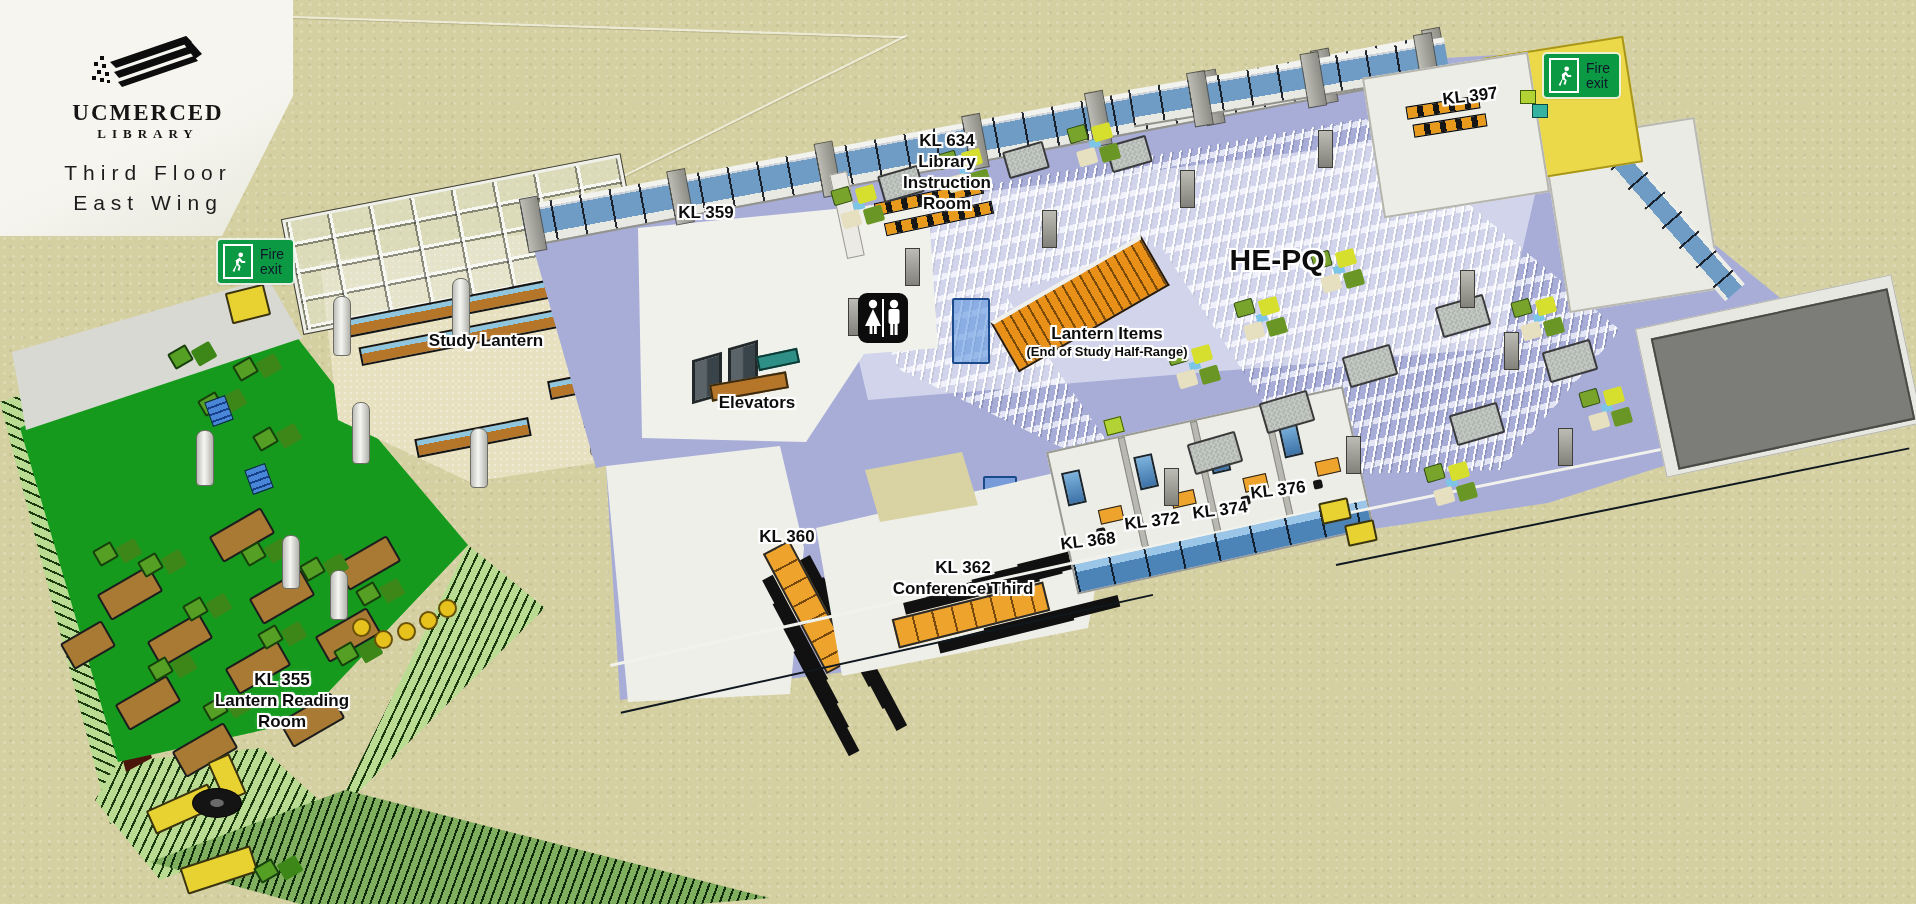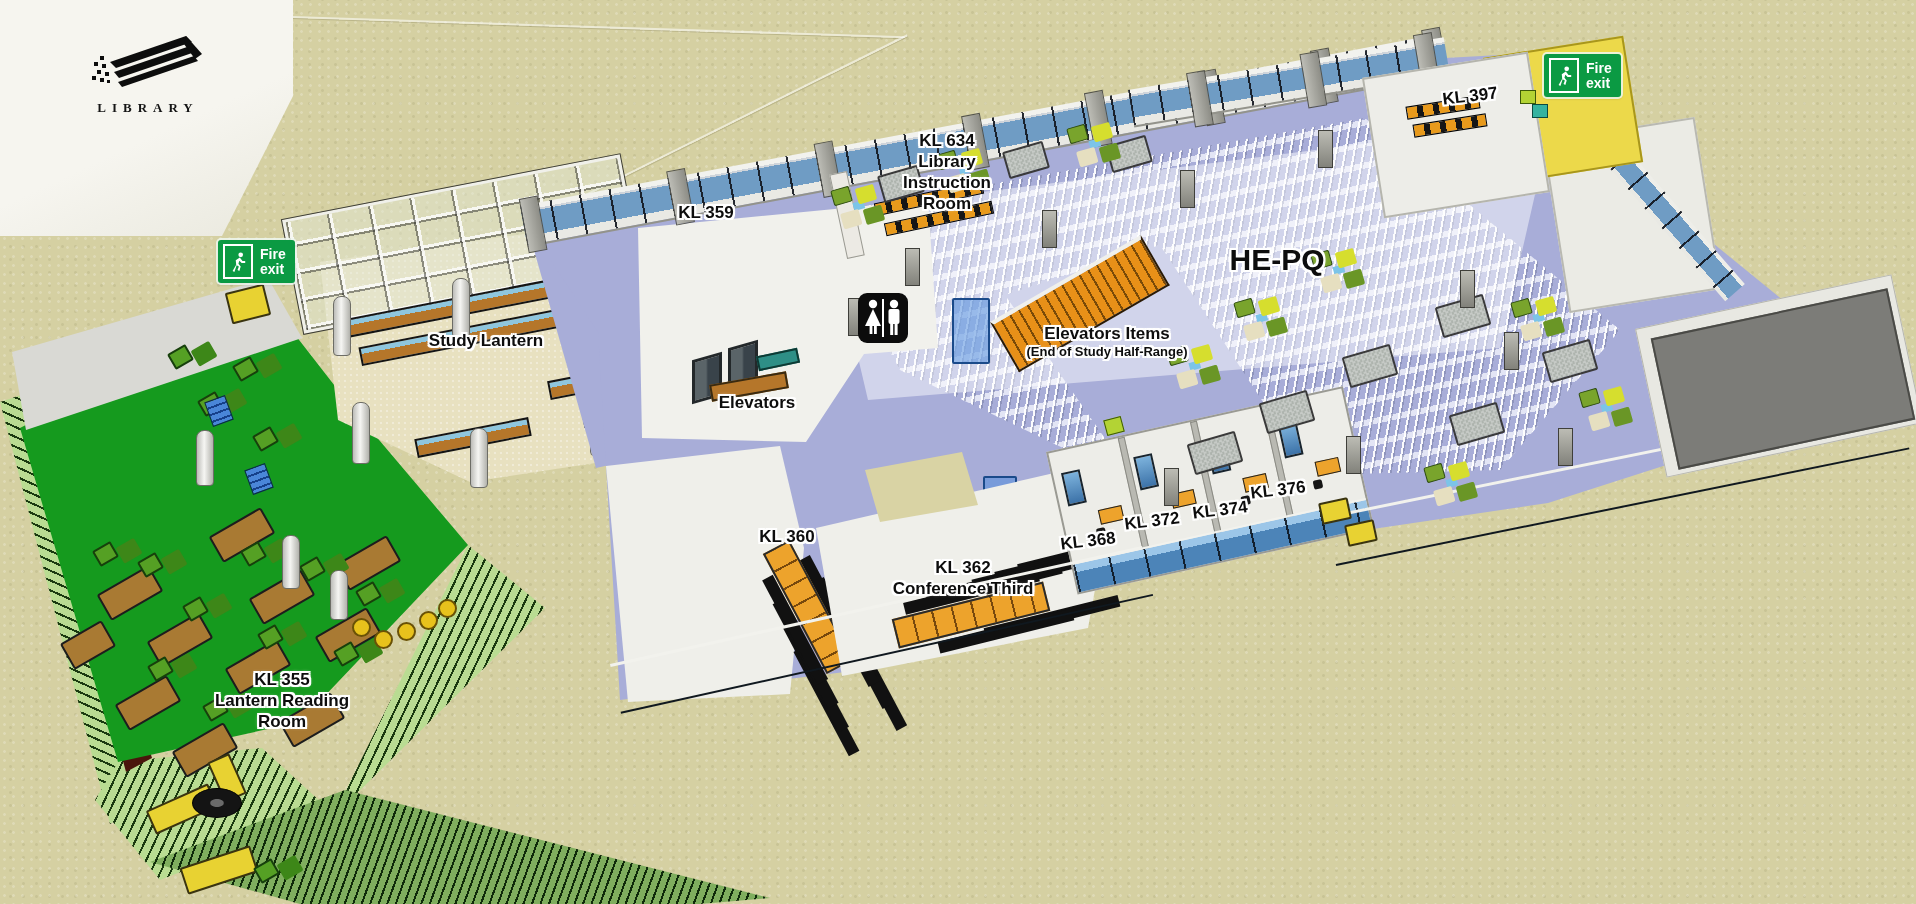--- a/index.html
+++ b/index.html
@@ -64,7 +64,7 @@
       box-shadow:0 0 0 2px rgba(240,248,240,.85),0 1px 3px rgba(0,0,0,.35);}
   .fs-pict{width:26px;height:31px;border:2px solid #fff;background:#0b9a43;display:flex;
       align-items:center;justify-content:center;}
-  .fs-text{color:#ffffff;font-weight:bold;font-size:14px;line-height:15px;}
+  .fs-text{color:#0f172a;font-weight:normal;font-size:14px;line-height:15px;}
   
   #panel{position:absolute;left:0;top:0;width:296px;height:238px;z-index:80;
       background:linear-gradient(155deg,#f6f5ef 0 55%,#e9e8dd);

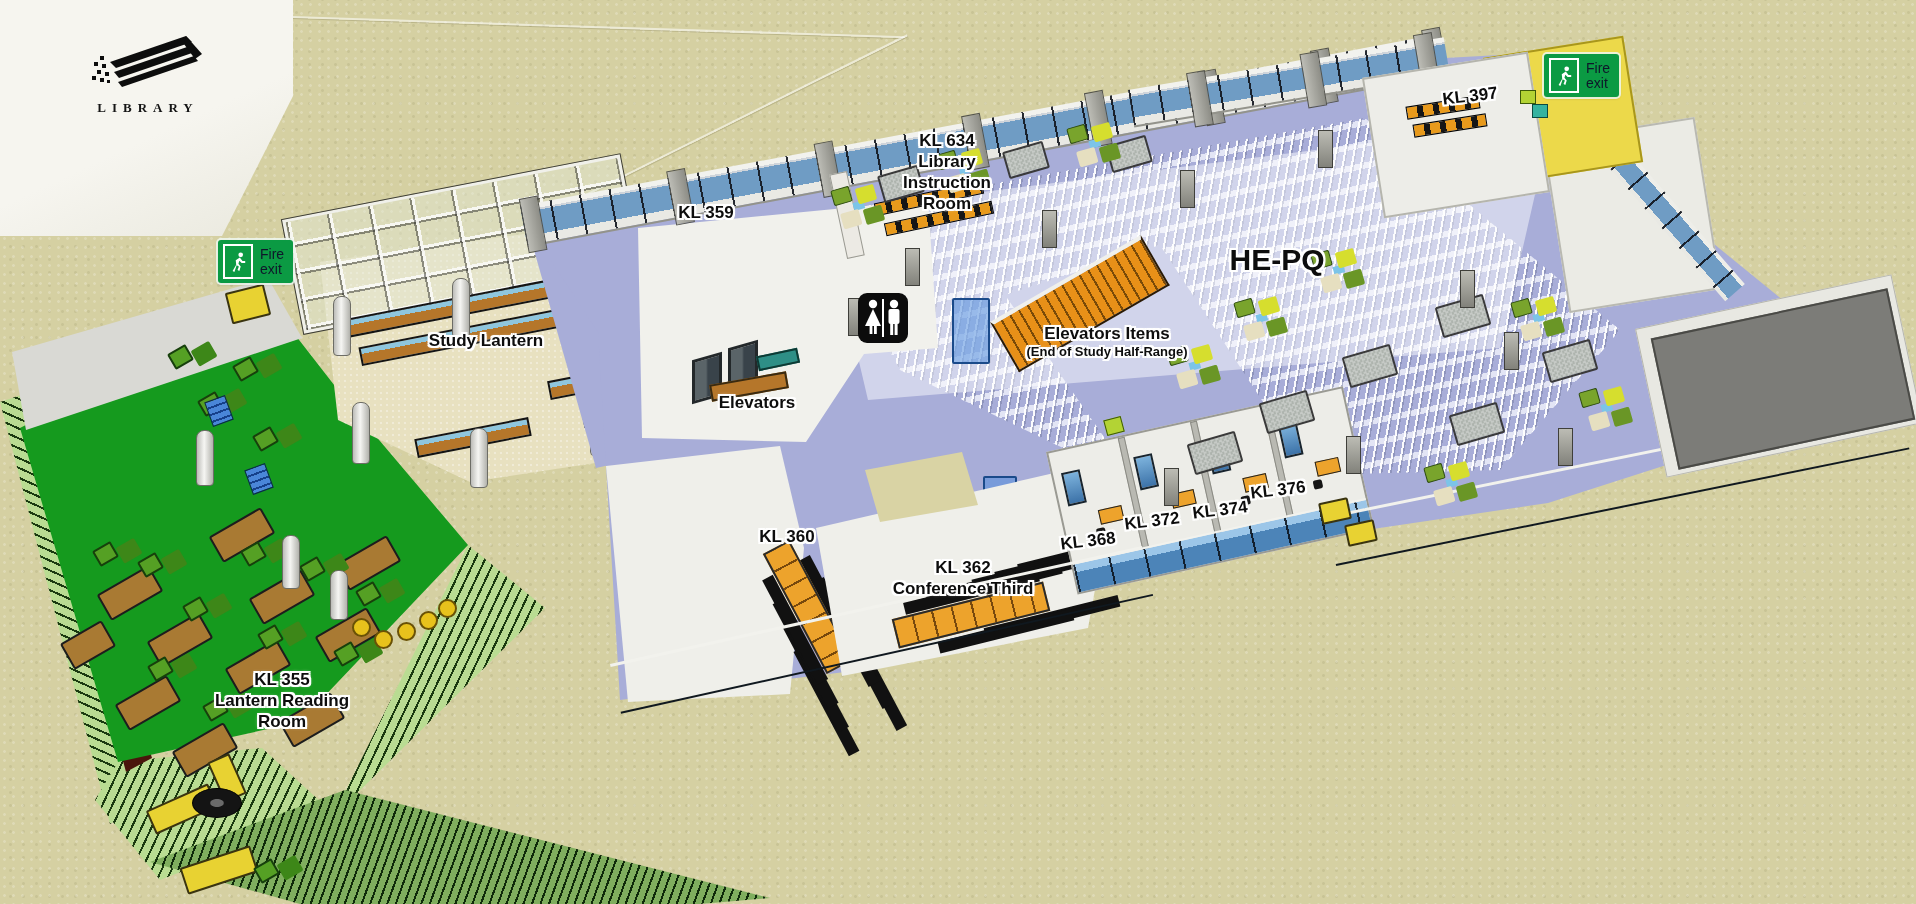--- a/index.html
+++ b/index.html
@@ -412,6 +412,7 @@
       </svg>
     </div>
     <div style="margin-top:100px;">
+      <div id="logo-text">UCMERCED</div>
       <div id="logo-sub">LIBRARY</div>
     </div>
   </div>

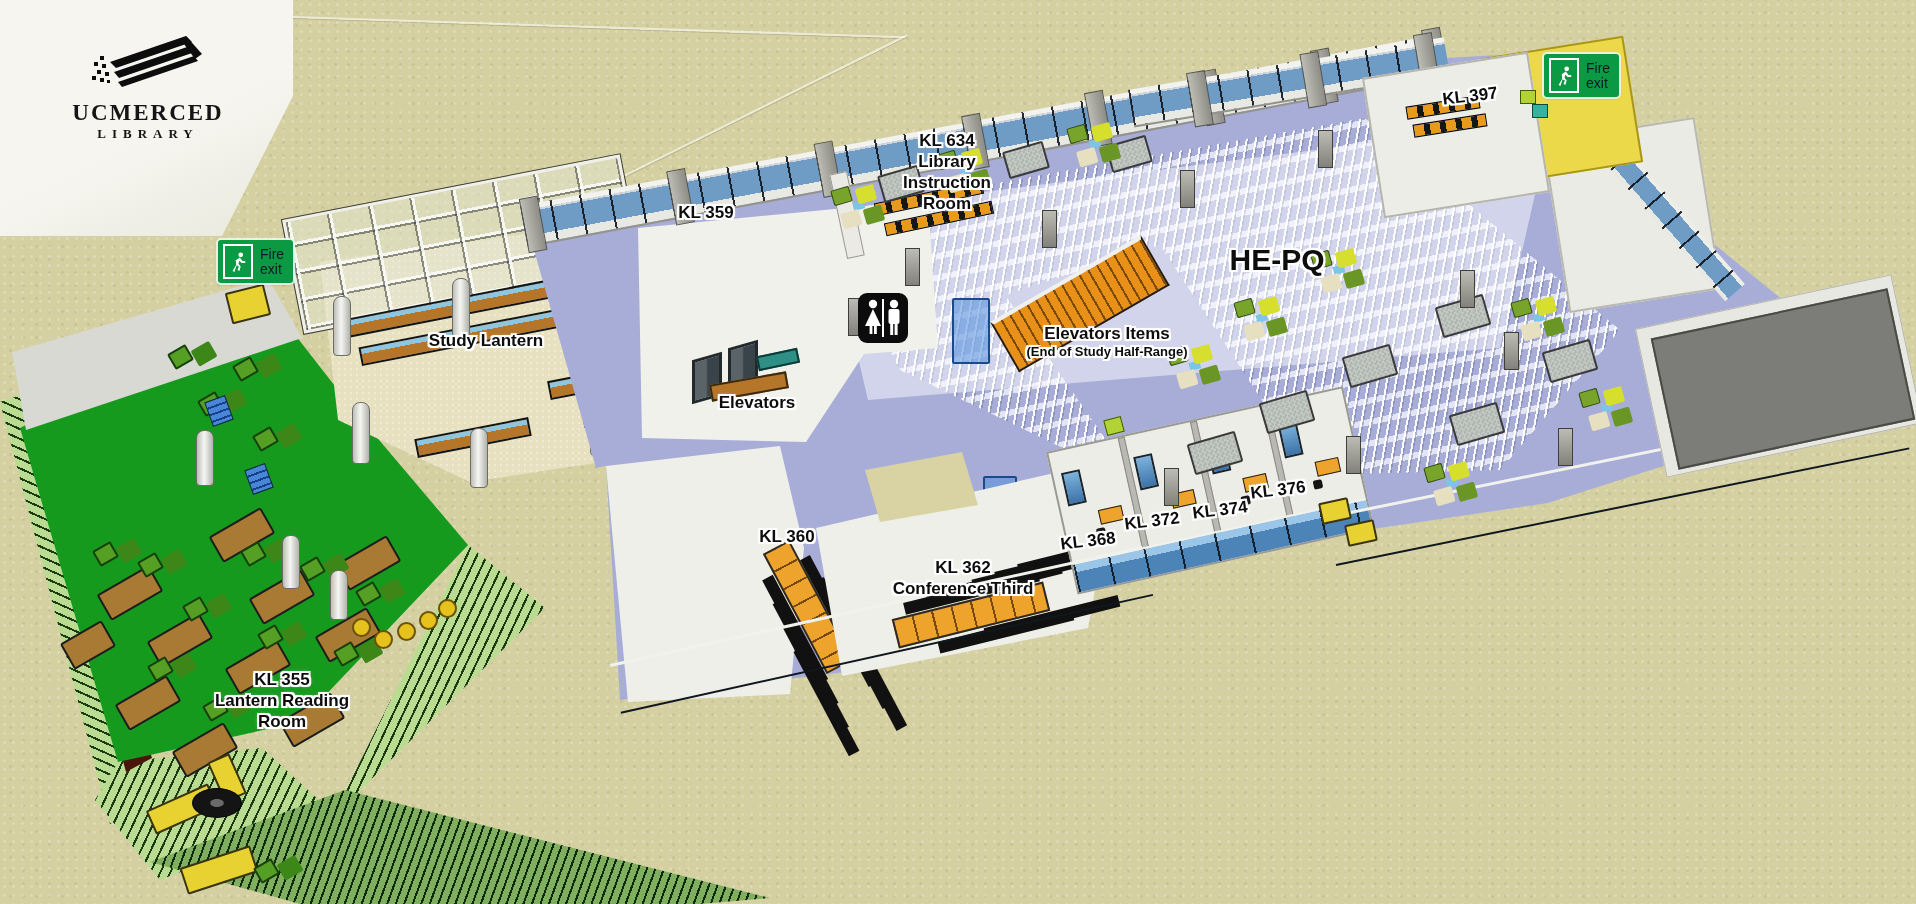--- a/index.html
+++ b/index.html
@@ -415,6 +415,10 @@
       <div id="logo-text">UCMERCED</div>
       <div id="logo-sub">LIBRARY</div>
     </div>
+    <div id="floor-title">
+      <div>Third Floor</div>
+      <div>East Wing</div>
+    </div>
   </div>
 
 </div>

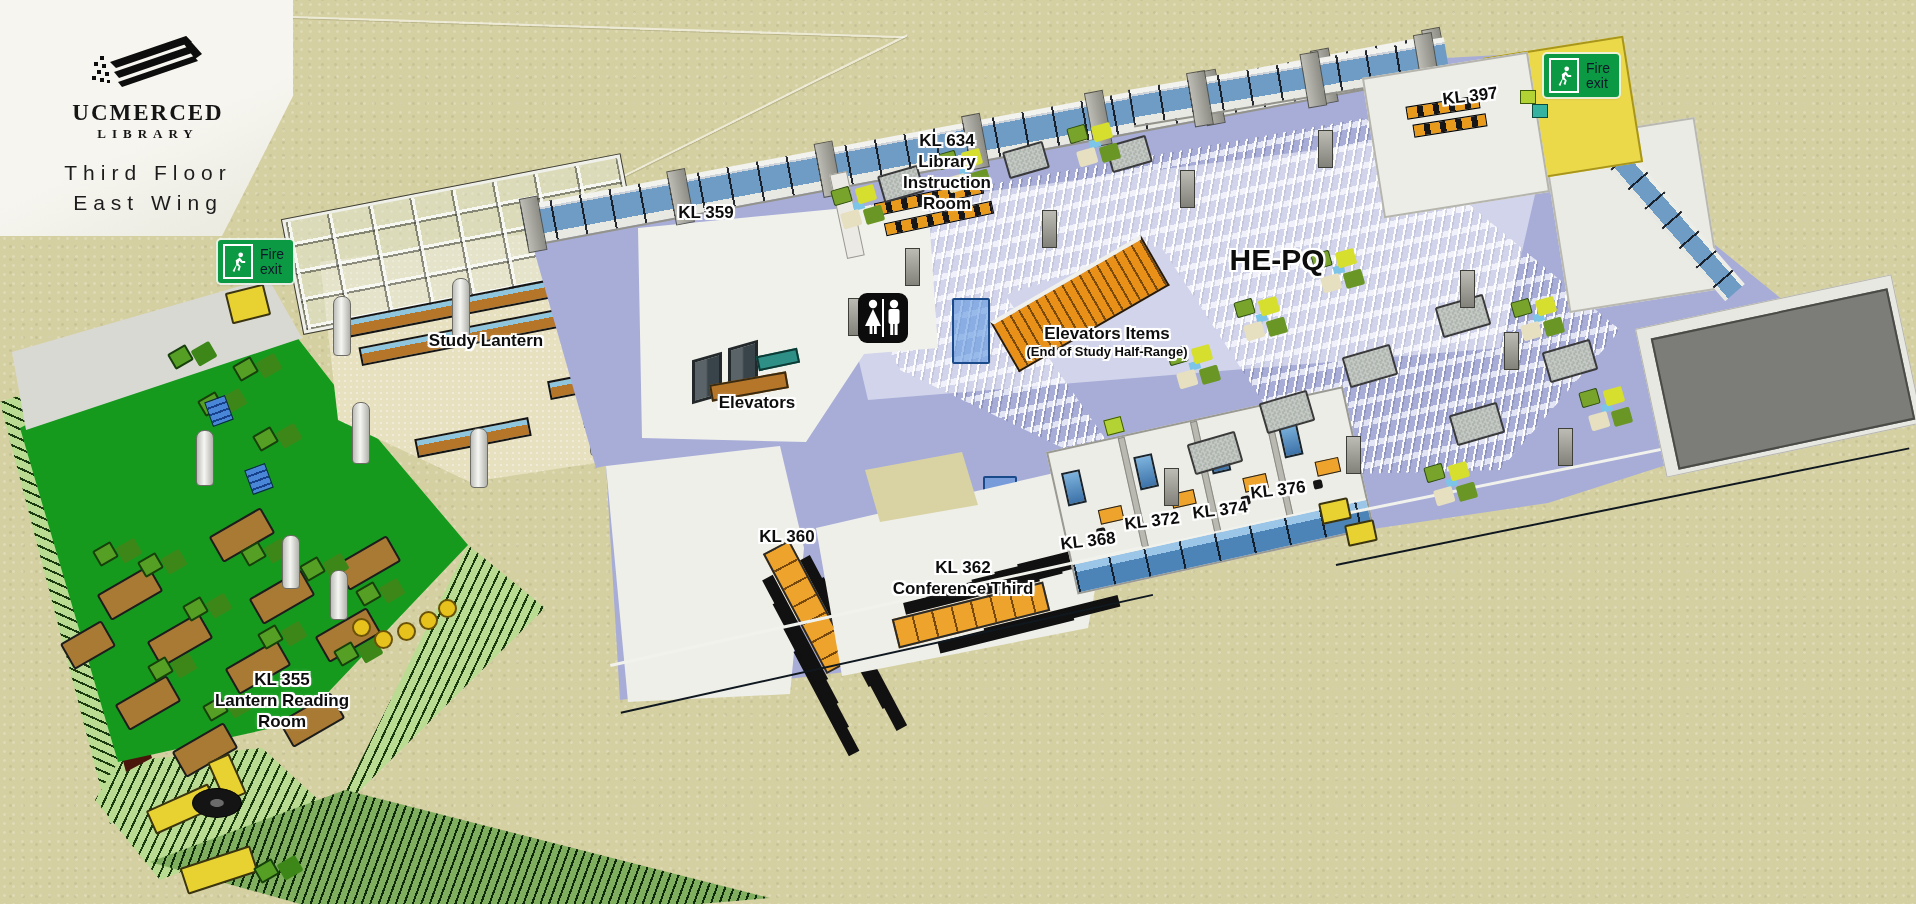--- a/index.html
+++ b/index.html
@@ -347,7 +347,7 @@
   <div class="lbl" style="left:1470px;top:96px;transform:translate(-50%,-50%) rotate(-7deg);">KL 397</div>
   <div class="lbl big" style="left:1277px;top:259px;">HE-PQ</div>
   <div class="lbl" style="left:1107px;top:341px;">
-    <div>Elevators Items</div>
+    <div>Lantern Items</div>
     <div style="font-size:13px;line-height:16px;">(End of Study Half-Range)</div>
   </div>
   <div class="lbl" style="left:757px;top:402px;">Elevators</div>

